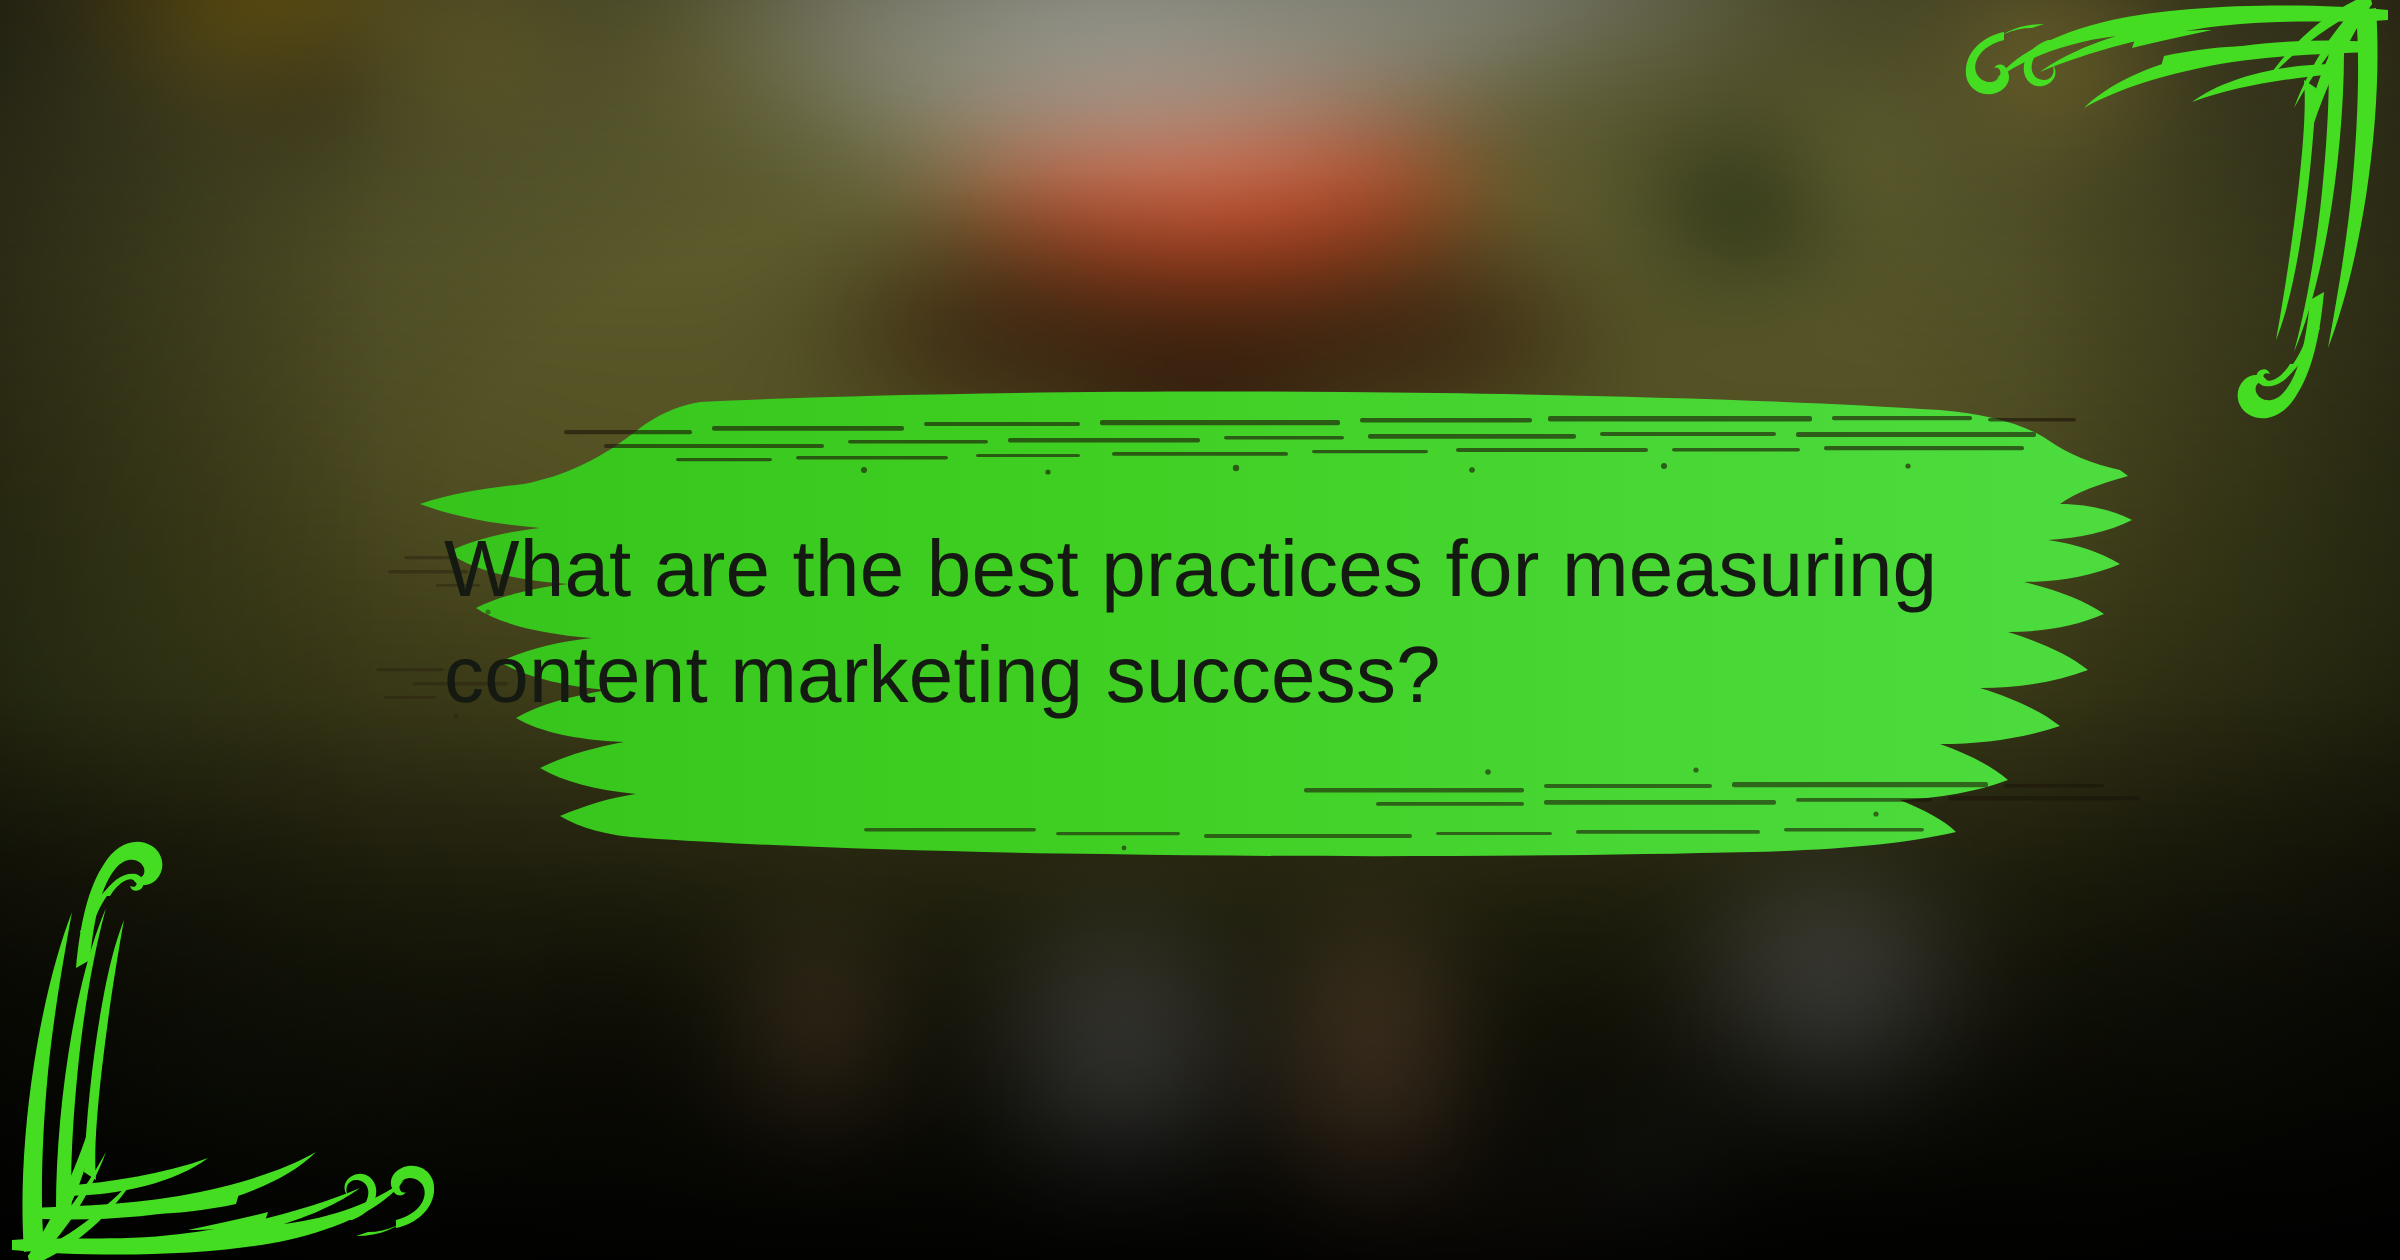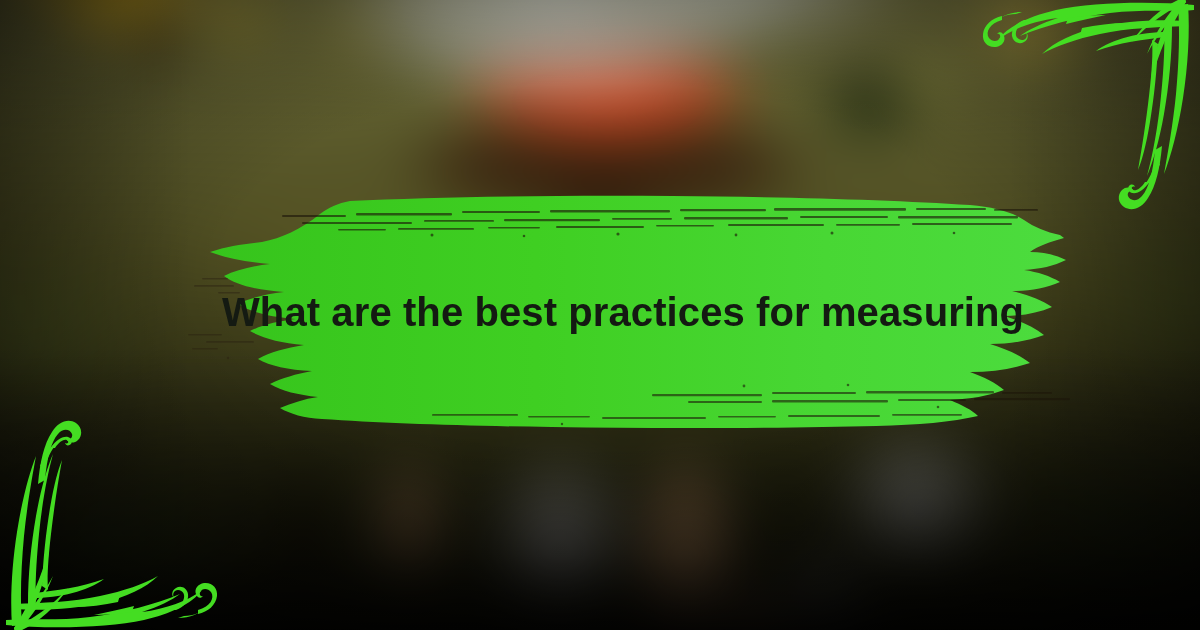--- a/index.html
+++ b/index.html
@@ -113,7 +113,7 @@
     font-size: 40px;
     line-height: 1.32;
     letter-spacing: 0.1px;
-    font-weight: 700;
+    font-weight: 400;
   }
   #banner-text .tline { display: block; white-space: nowrap; }
 </style>

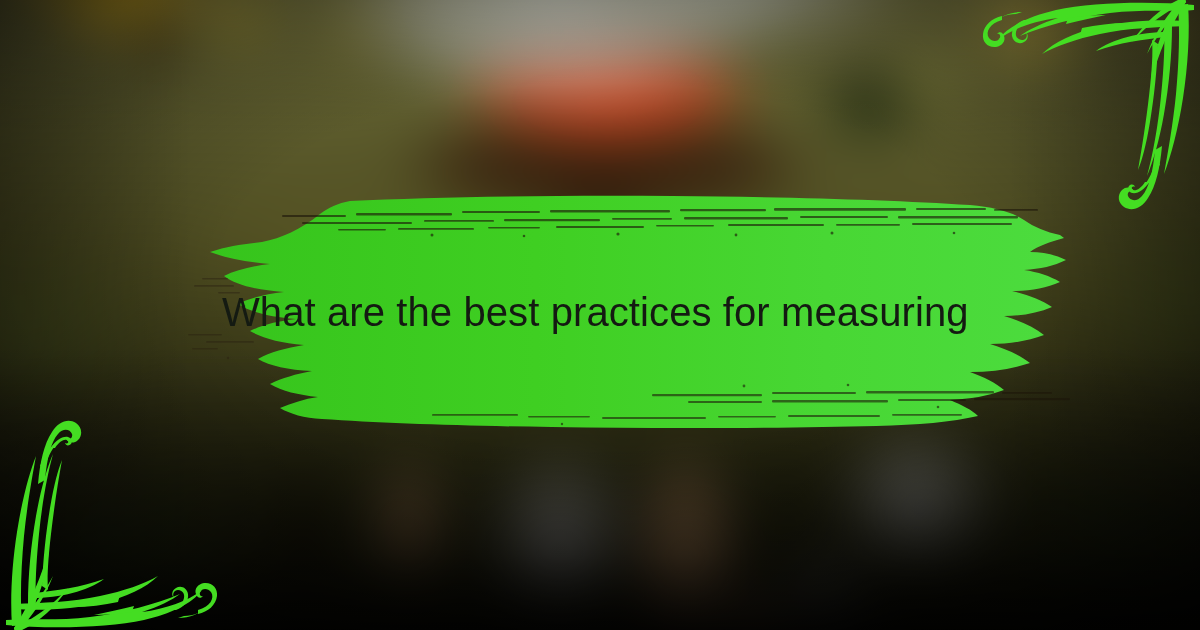--- a/index.html
+++ b/index.html
@@ -304,6 +304,7 @@
 
     <div id="banner-text">
       <span class="tline">What are the best practices for measuring</span>
+      <span class="tline">content marketing success?</span>
     </div>
   </div>
 

